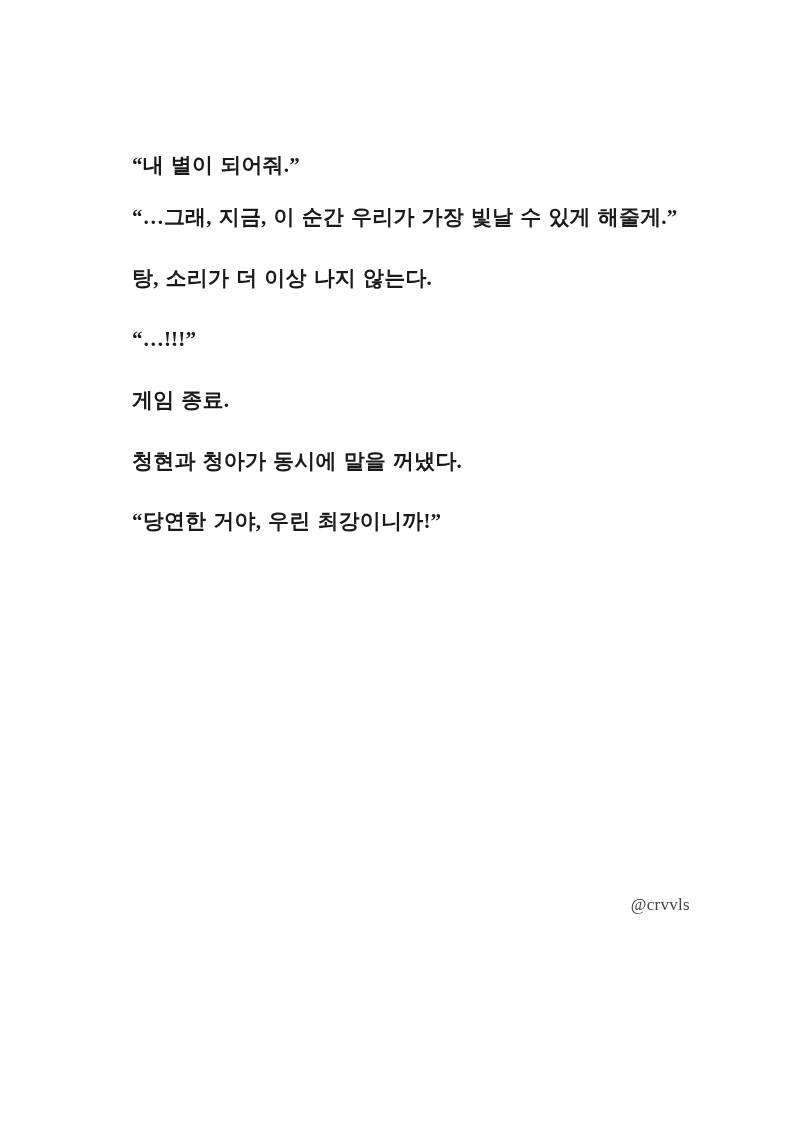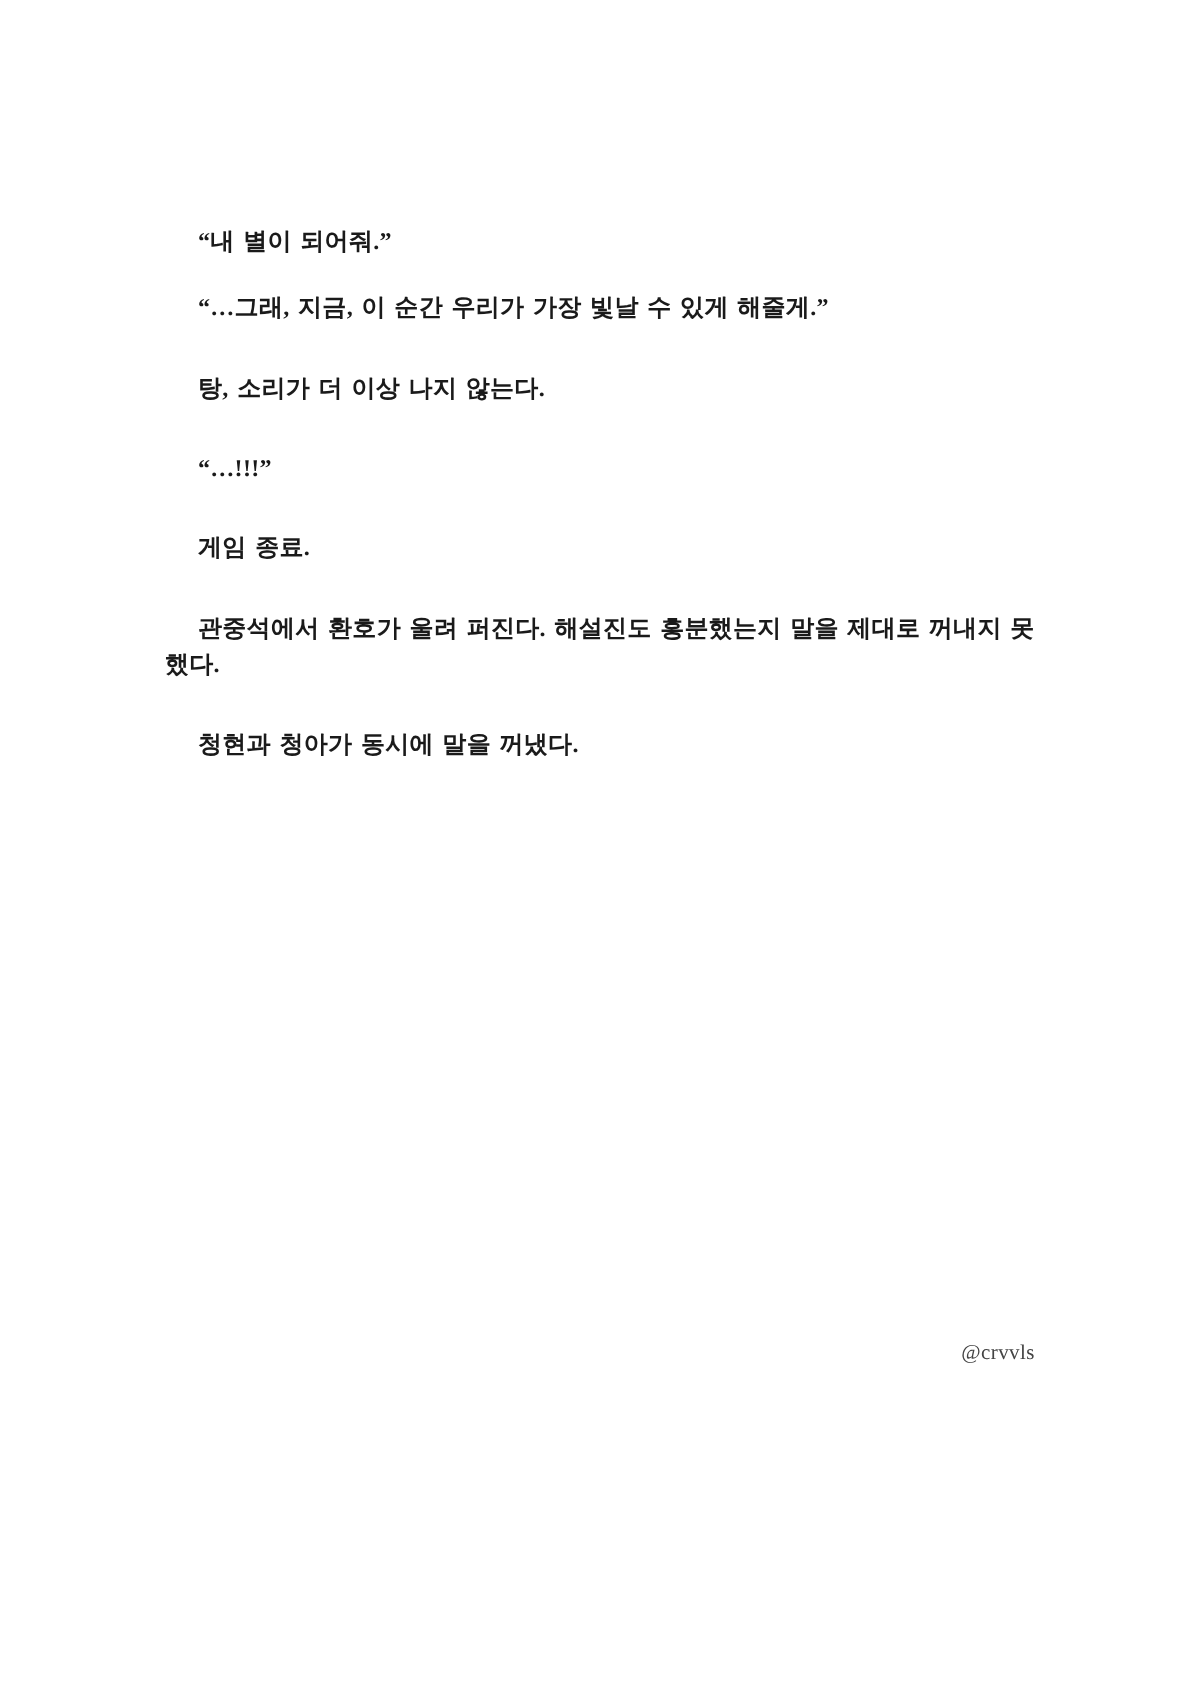--- a/index.html
+++ b/index.html
@@ -31,7 +31,7 @@
   }
   .para {
     margin: 0 0 29px 0;
-    font-size: 16px;
+    font-size: 21px;
     line-height: 1.52;
     text-indent: 22px;
     letter-spacing: 0.2px;

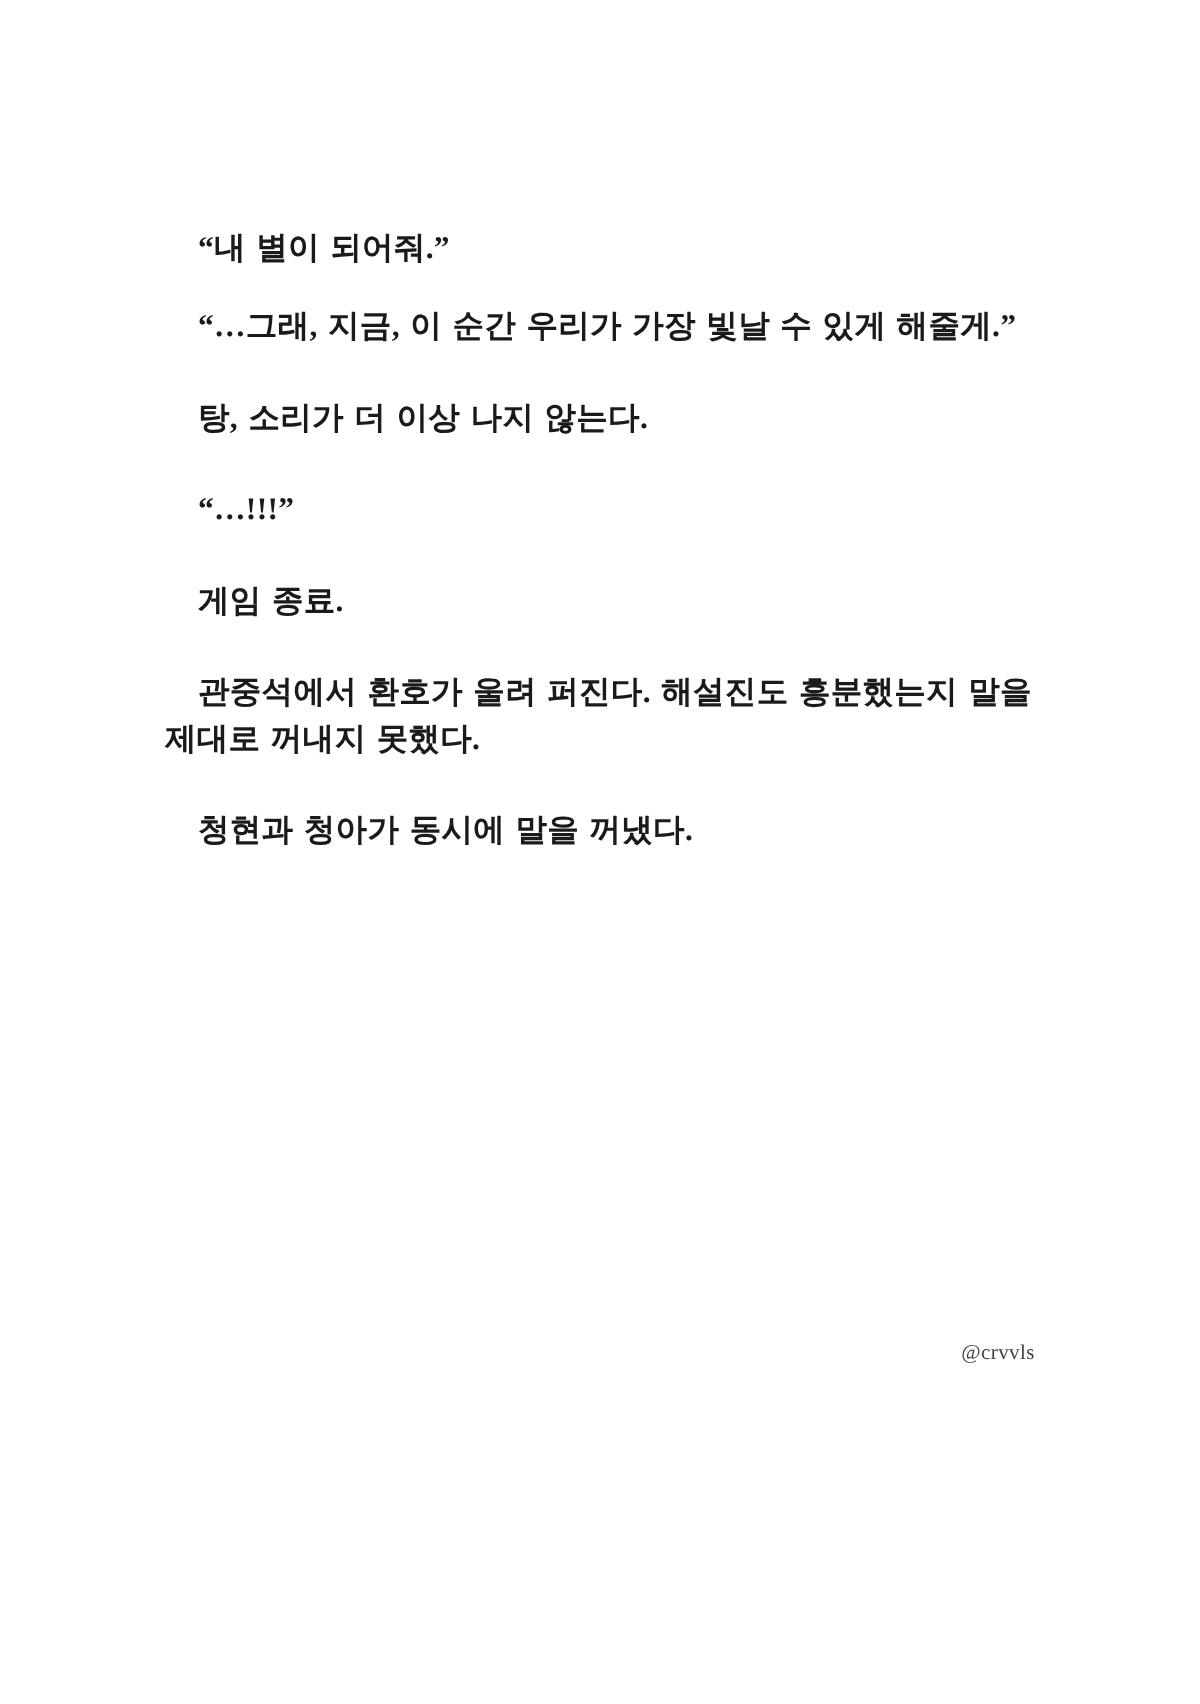--- a/index.html
+++ b/index.html
@@ -68,7 +68,6 @@
     <p class="para">탕, 소리가 더 이상 나지 않는다.</p>
     <p class="para">“…!!!”</p>
     <p class="para">게임 종료.</p>
-    <p class="para block">관중석에서 환호가 울려 퍼진다. 해설진도 흥분했는지 말을 제대로 꺼내지 못했다.</p>
     <p class="para">청현과 청아가 동시에 말을 꺼냈다.</p>
   </div>
   <div class="signature">@crvvls</div>

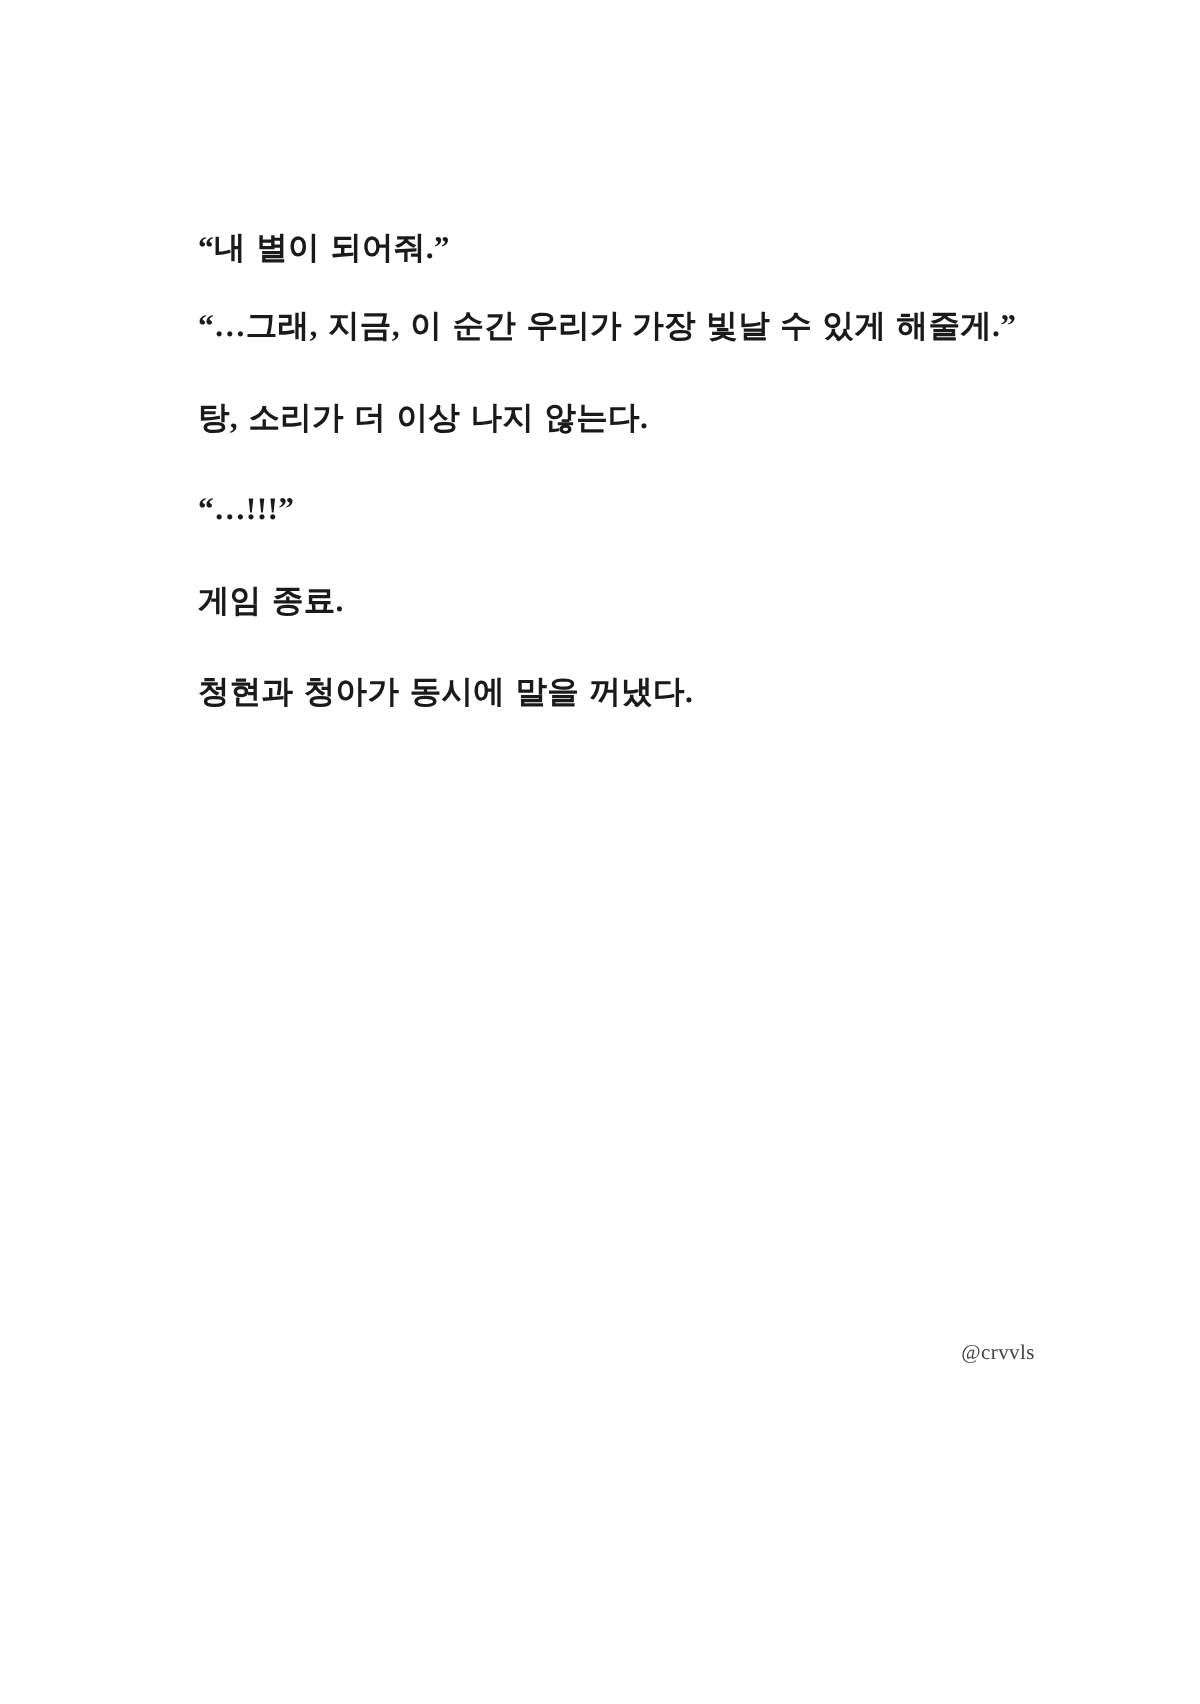--- a/index.html
+++ b/index.html
@@ -69,6 +69,7 @@
     <p class="para">“…!!!”</p>
     <p class="para">게임 종료.</p>
     <p class="para">청현과 청아가 동시에 말을 꺼냈다.</p>
+    <p class="para">“당연한 거야, 우린 최강이니까!”</p>
   </div>
   <div class="signature">@crvvls</div>
 </div>

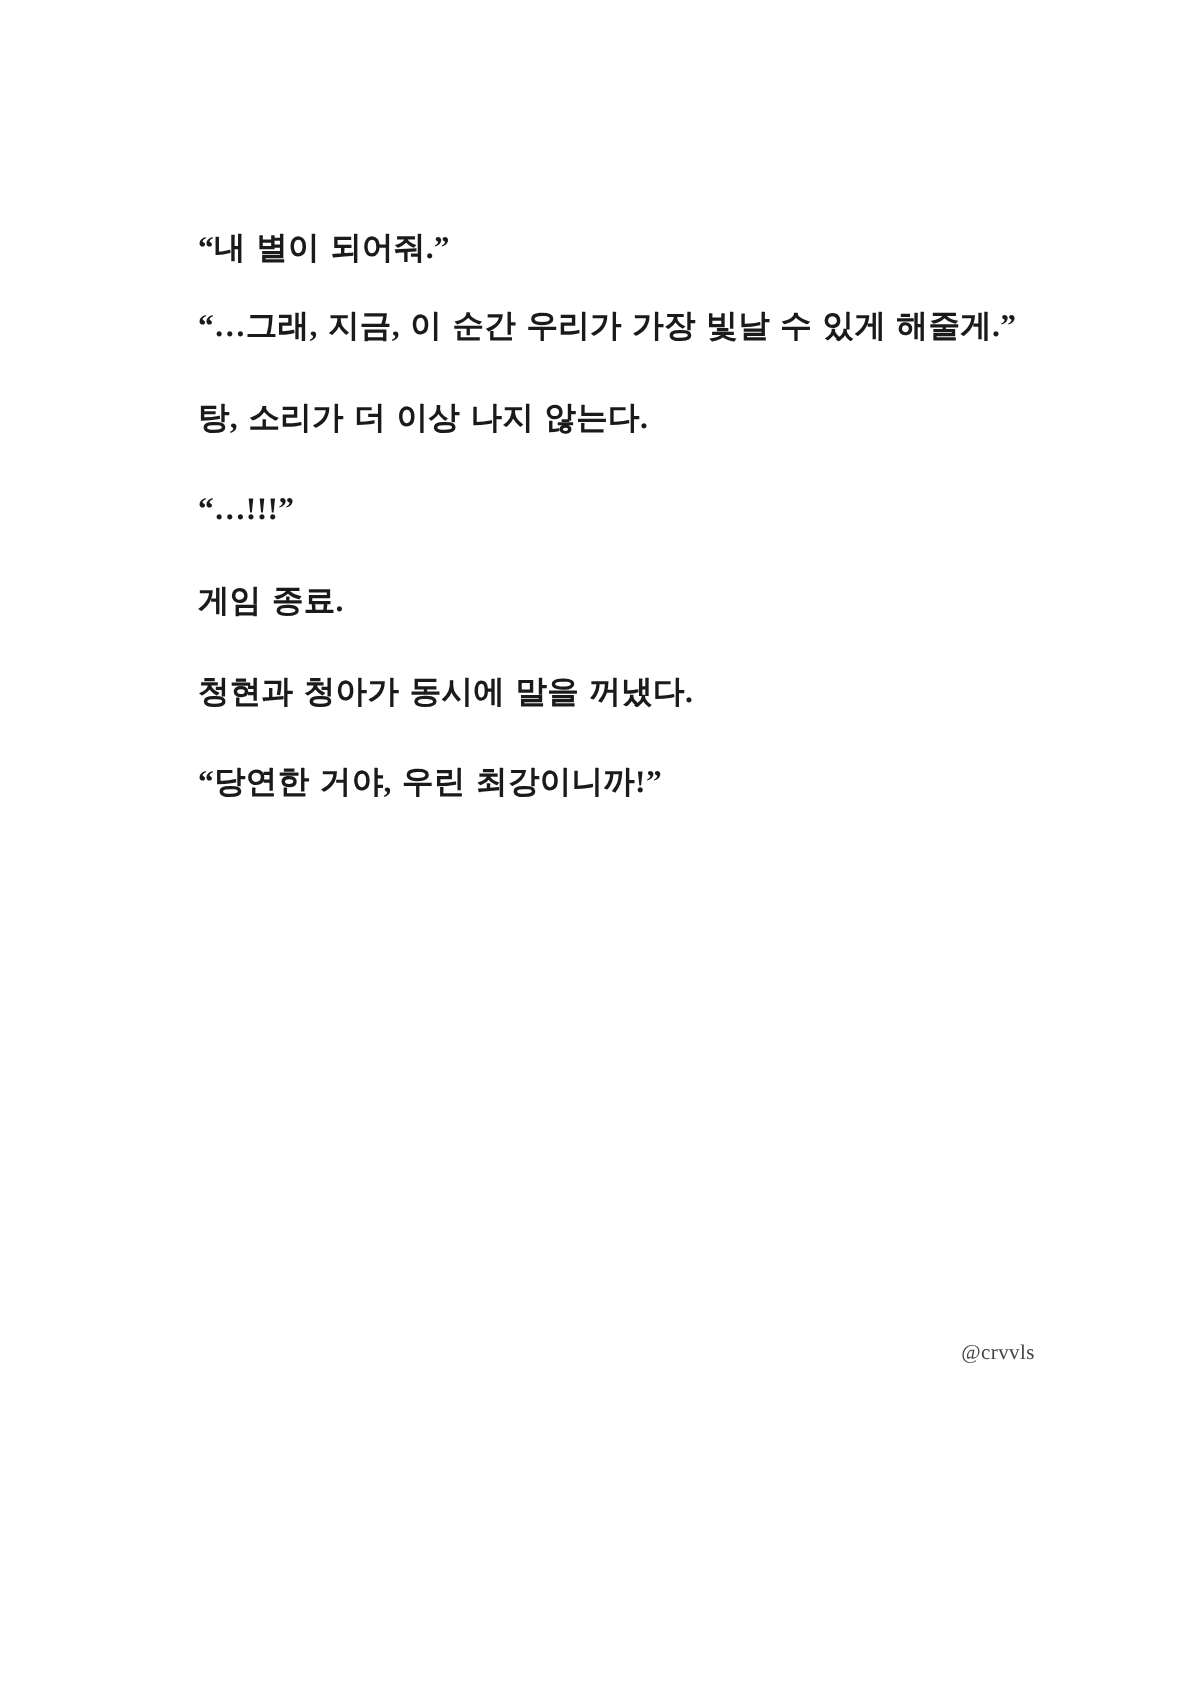--- a/index.html
+++ b/index.html
@@ -52,7 +52,7 @@
     position: absolute;
     right: 110px;
     top: 895px;
-    font-size: 14px;
+    font-size: 17px;
     color: #444444;
     font-family: "Liberation Serif", "DejaVu Serif", serif;
     letter-spacing: 0.3px;

